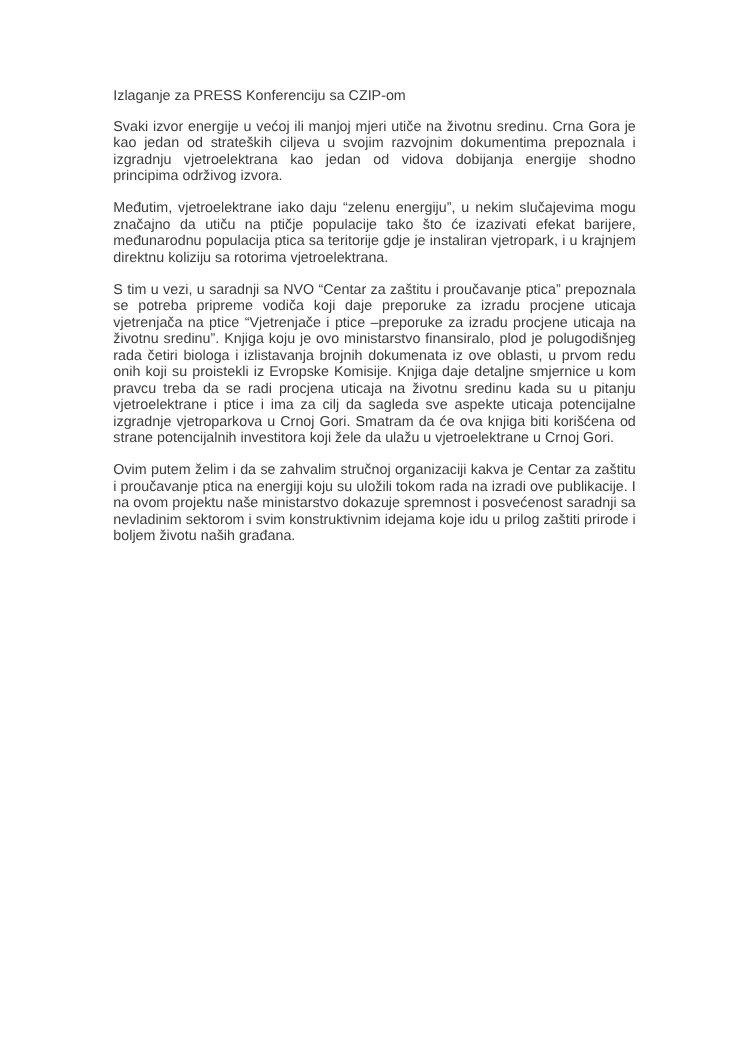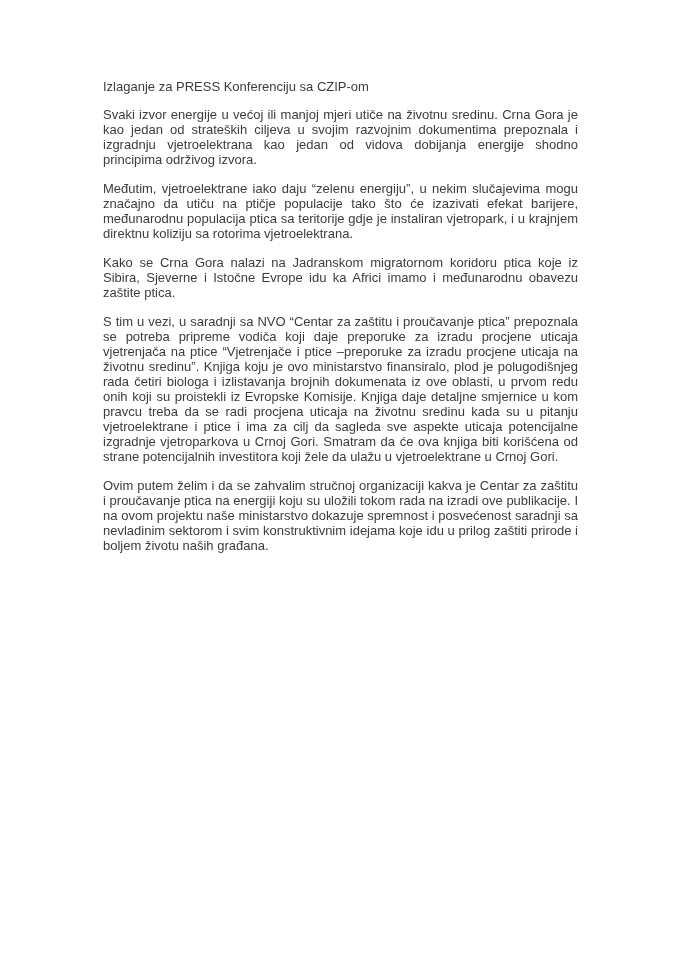--- a/index.html
+++ b/index.html
@@ -43,7 +43,6 @@
     <p class="doc-title">Izlaganje za PRESS Konferenciju sa CZIP-om</p>
     <p class="para">Svaki izvor energije u većoj ili manjoj mjeri utiče na životnu sredinu. Crna Gora je kao jedan od strateških ciljeva u svojim razvojnim dokumentima prepoznala i izgradnju vjetroelektrana kao jedan od vidova dobijanja energije shodno principima održivog izvora.</p>
     <p class="para">Međutim, vjetroelektrane iako daju “zelenu energiju”, u nekim slučajevima mogu značajno da utiču na ptičje populacije tako što će izazivati efekat barijere, međunarodnu populacija ptica sa teritorije gdje je instaliran vjetropark, i u krajnjem direktnu koliziju sa rotorima vjetroelektrana.</p>
-    <p class="para">Kako se Crna Gora nalazi na Jadranskom migratornom koridoru ptica koje iz Sibira, Sjeverne i Istočne Evrope idu ka Africi imamo i međunarodnu obavezu zaštite ptica.</p>
     <p class="para">S tim u vezi, u saradnji sa NVO “Centar za zaštitu i proučavanje ptica” prepoznala se potreba pripreme vodiča koji daje preporuke za izradu procjene uticaja vjetrenjača na ptice “Vjetrenjače i ptice –preporuke za izradu procjene uticaja na životnu sredinu”. Knjiga koju je ovo ministarstvo finansiralo, plod je polugodišnjeg rada četiri biologa i izlistavanja brojnih dokumenata iz ove oblasti, u prvom redu onih koji su proistekli iz Evropske Komisije. Knjiga daje detaljne smjernice u kom pravcu treba da se radi procjena uticaja na životnu sredinu kada su u pitanju vjetroelektrane i ptice i ima za cilj da sagleda sve aspekte uticaja potencijalne izgradnje vjetroparkova u Crnoj Gori.  Smatram da će ova knjiga biti korišćena od strane potencijalnih investitora koji žele da ulažu u vjetroelektrane u Crnoj Gori.</p>
     <p class="para">Ovim putem želim i da se zahvalim stručnoj organizaciji kakva je Centar za zaštitu i proučavanje ptica na energiji koju su uložili tokom rada na izradi ove publikacije. I na ovom projektu naše ministarstvo dokazuje spremnost i posvećenost saradnji sa nevladinim sektorom i svim konstruktivnim idejama koje idu u prilog zaštiti prirode i boljem životu naših građana.</p>
   </div>

